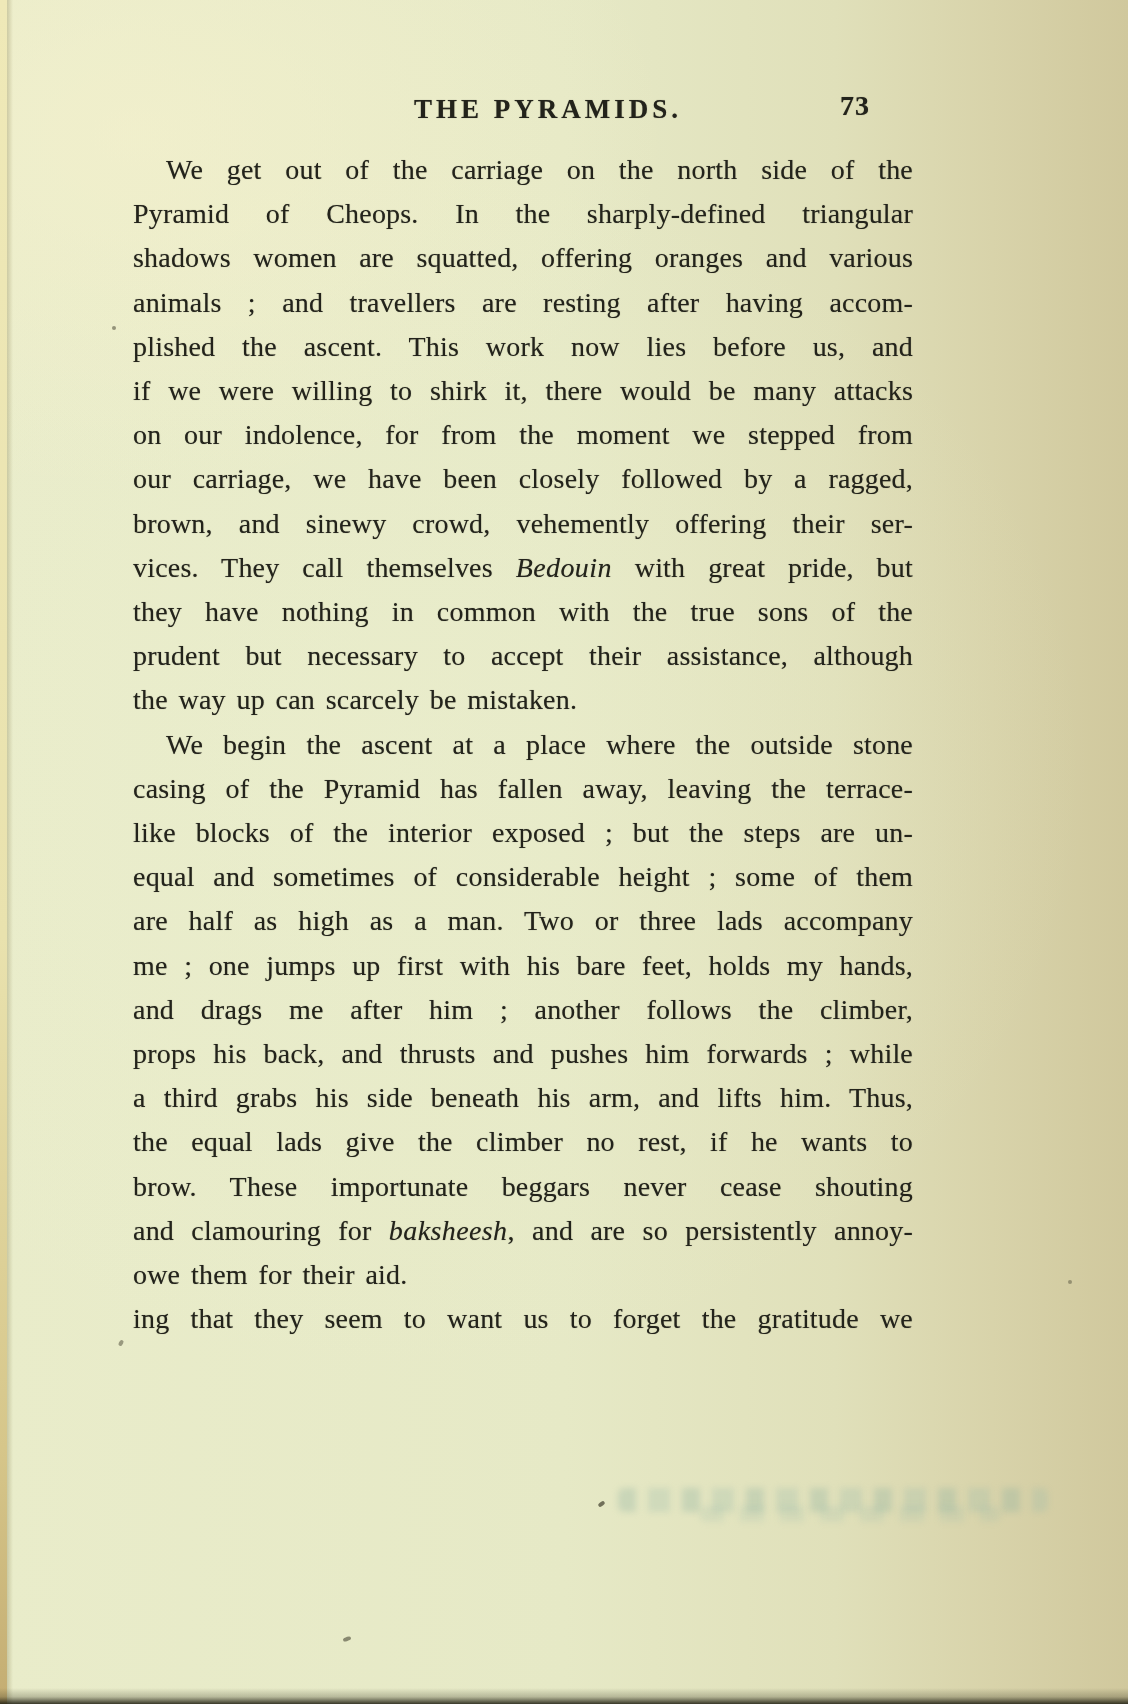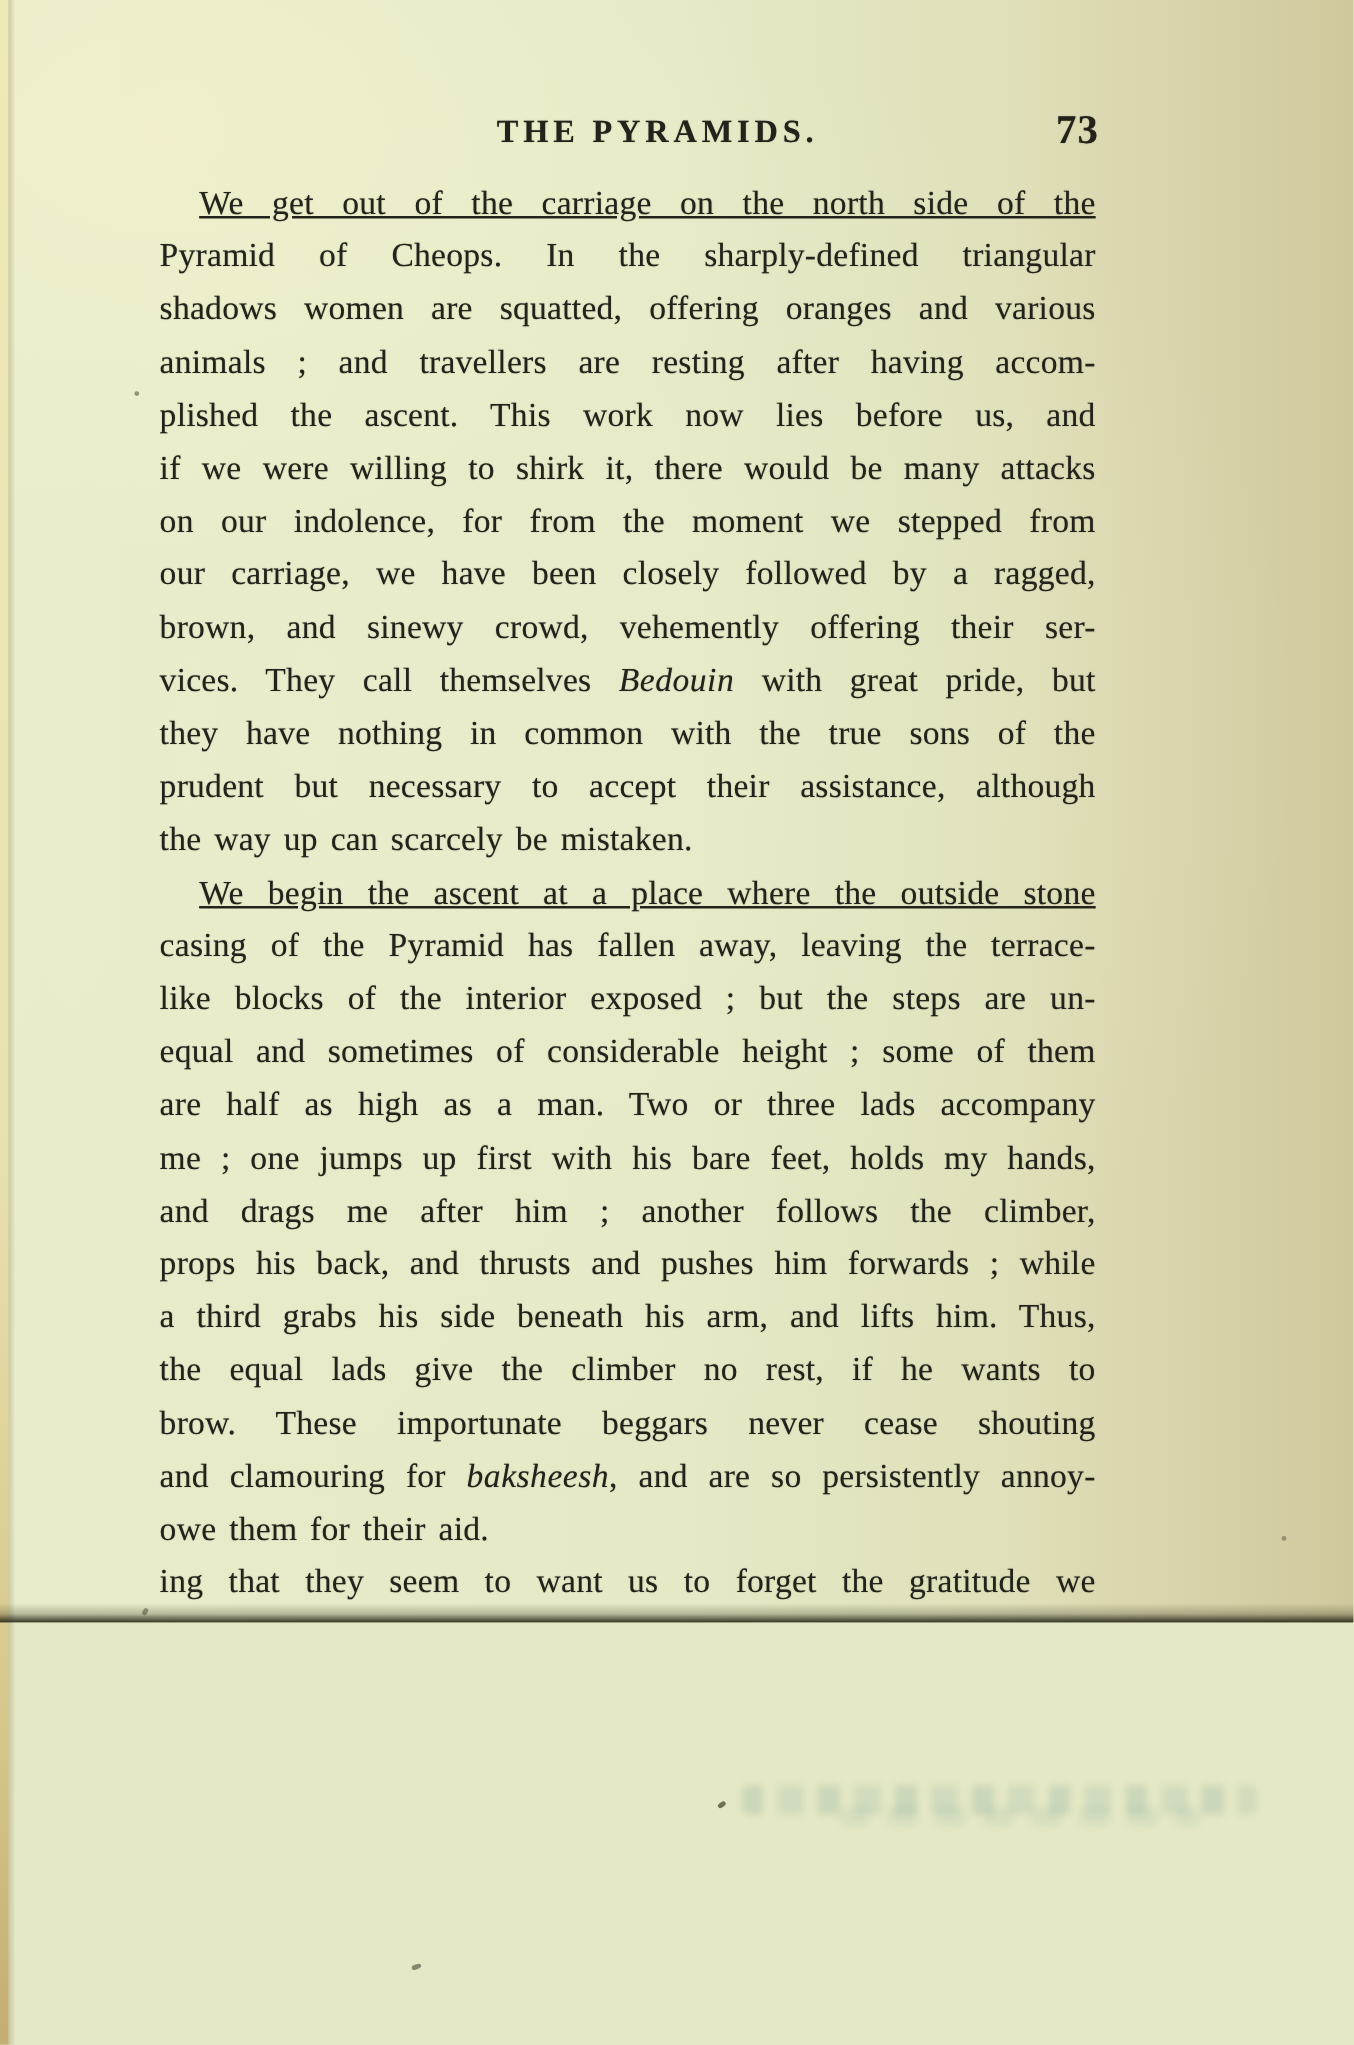--- a/index.html
+++ b/index.html
@@ -5,7 +5,7 @@
   html,body{margin:0;padding:0;}
   body{width:1128px;height:1704px;overflow:hidden;background:#e5e8c4;}
   #scan{
-    position:relative;width:1128px;height:1352px;
+    position:relative;width:1128px;height:1704px;
     font-family:"Liberation Serif", serif;
     background:
       radial-gradient(ellipse 900px 600px at 12% 8%, rgba(247,242,206,0.55), rgba(247,242,206,0) 60%),

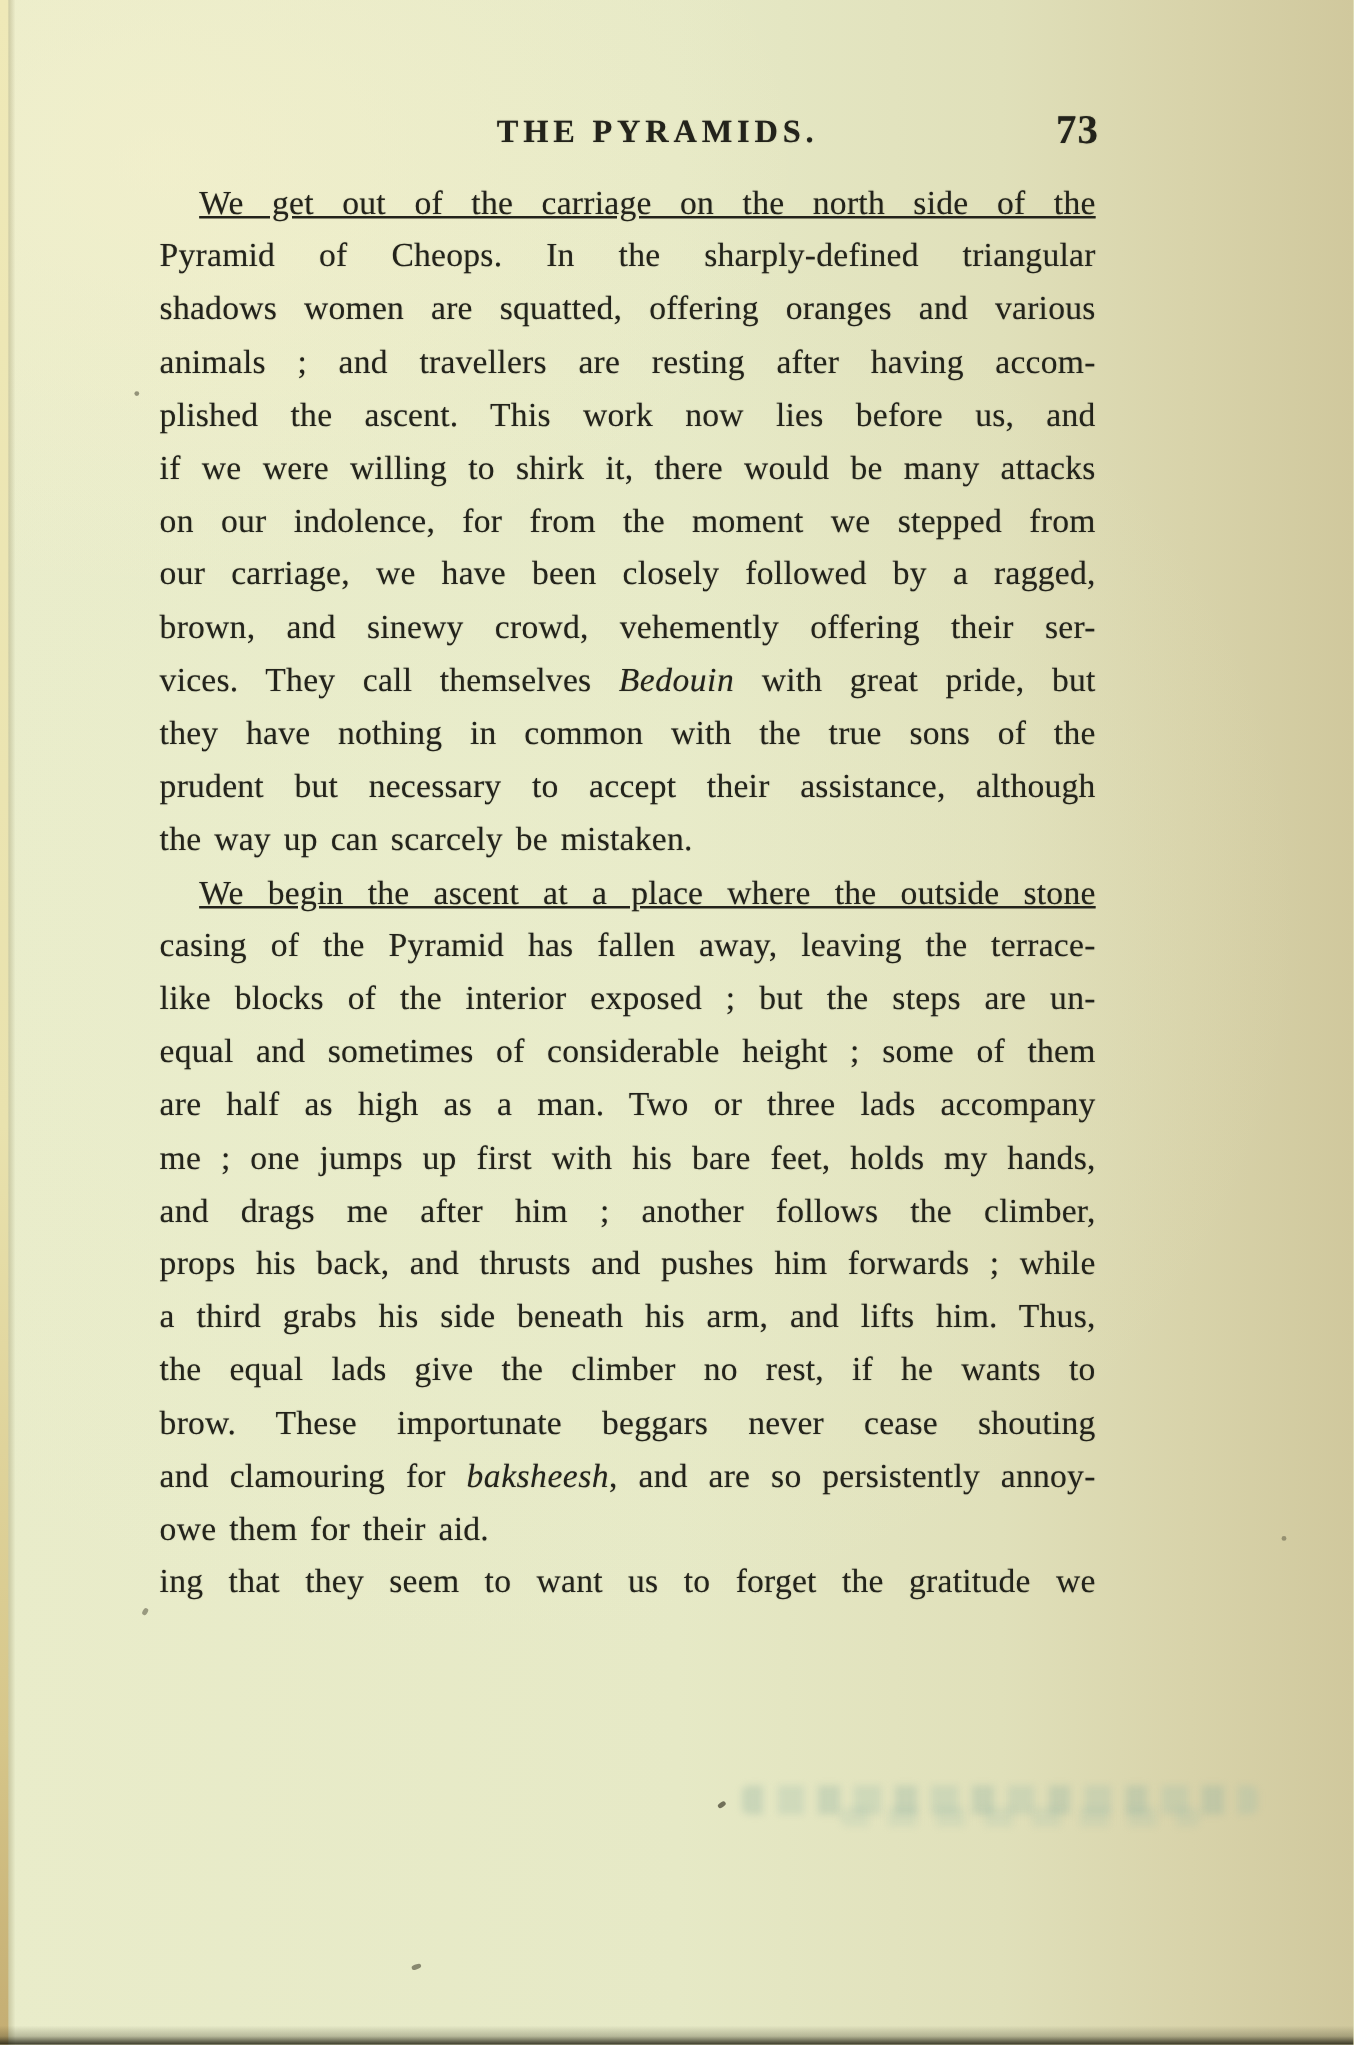--- a/index.html
+++ b/index.html
@@ -33,8 +33,8 @@
     text-shadow:0 0 1px rgba(35,35,27,0.45);
   }
   .folio{
-    position:absolute;top:90px;left:880px;
-    font-size:34px;font-weight:bold;letter-spacing:1px;
+    position:absolute;top:90px;left:840px;
+    font-size:28px;font-weight:bold;letter-spacing:1px;
     text-shadow:0 0 1px rgba(35,35,27,0.45);
   }
   

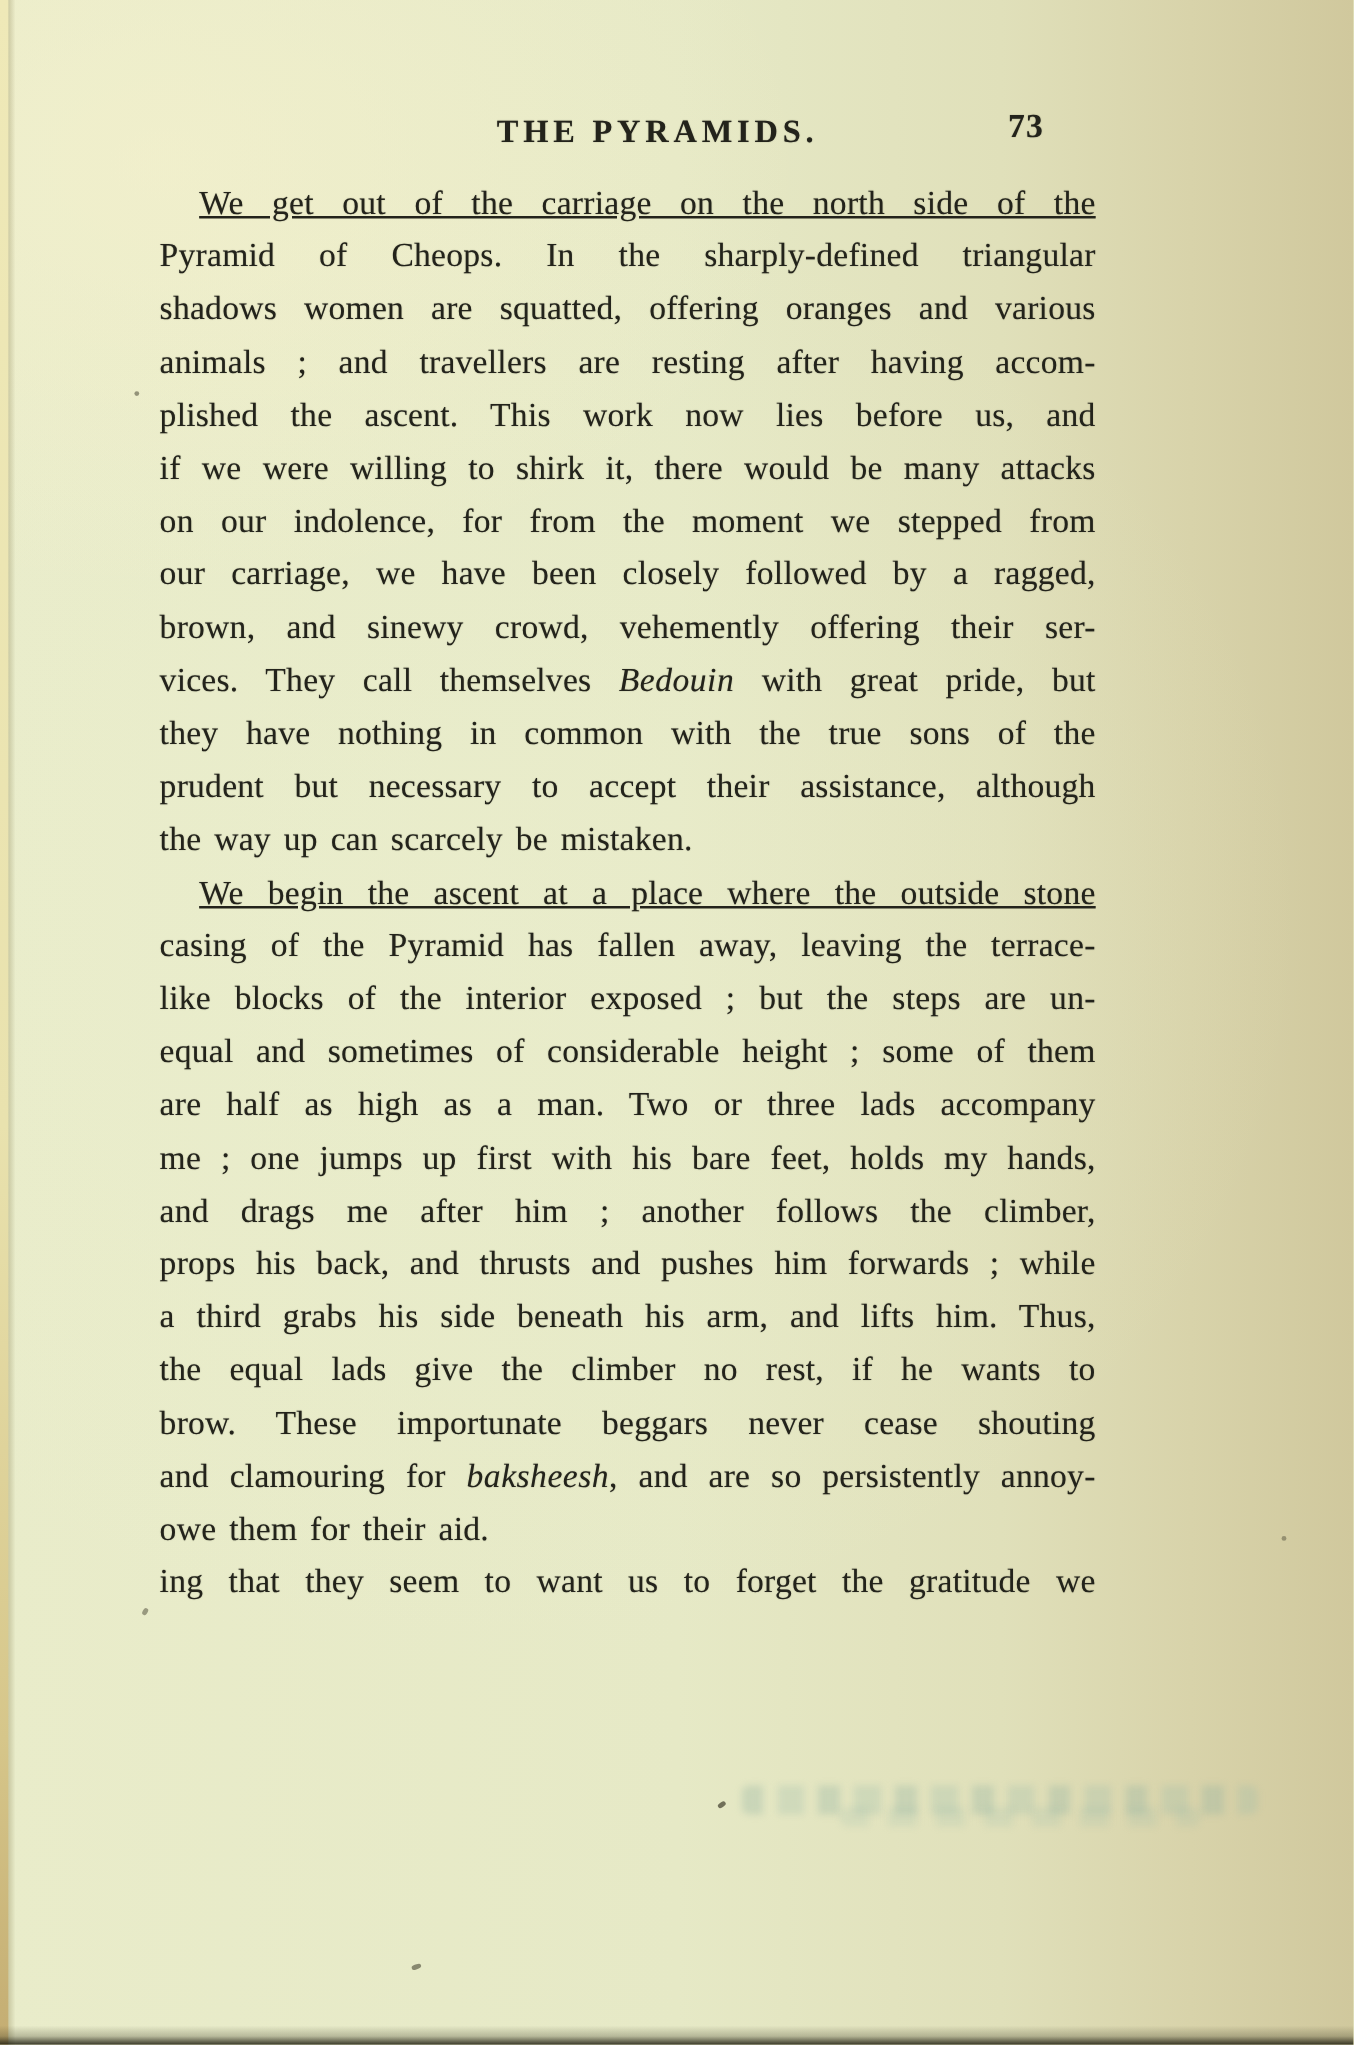--- a/index.html
+++ b/index.html
@@ -44,7 +44,7 @@
     text-shadow:0 0 1px rgba(35,35,27,0.42);
   }
   .line{text-align:justify;text-align-last:justify;text-justify:inter-word;white-space:normal;}
-  .line.indent{padding-left:33px;text-decoration:underline;}
+  .line.indent{padding-left:33px;}
   .line.para-end{text-align-last:left;}
   .line i{font-style:italic;letter-spacing:0.4px;}
   

